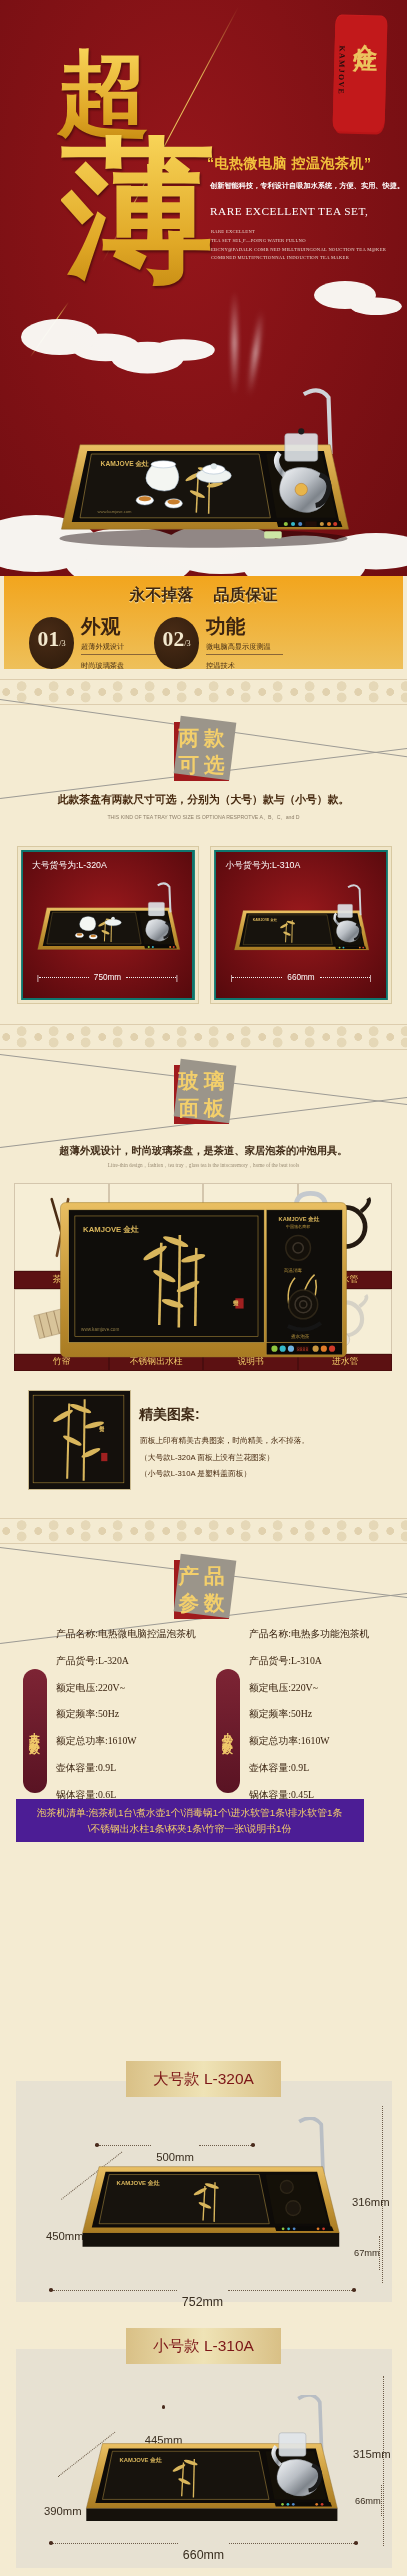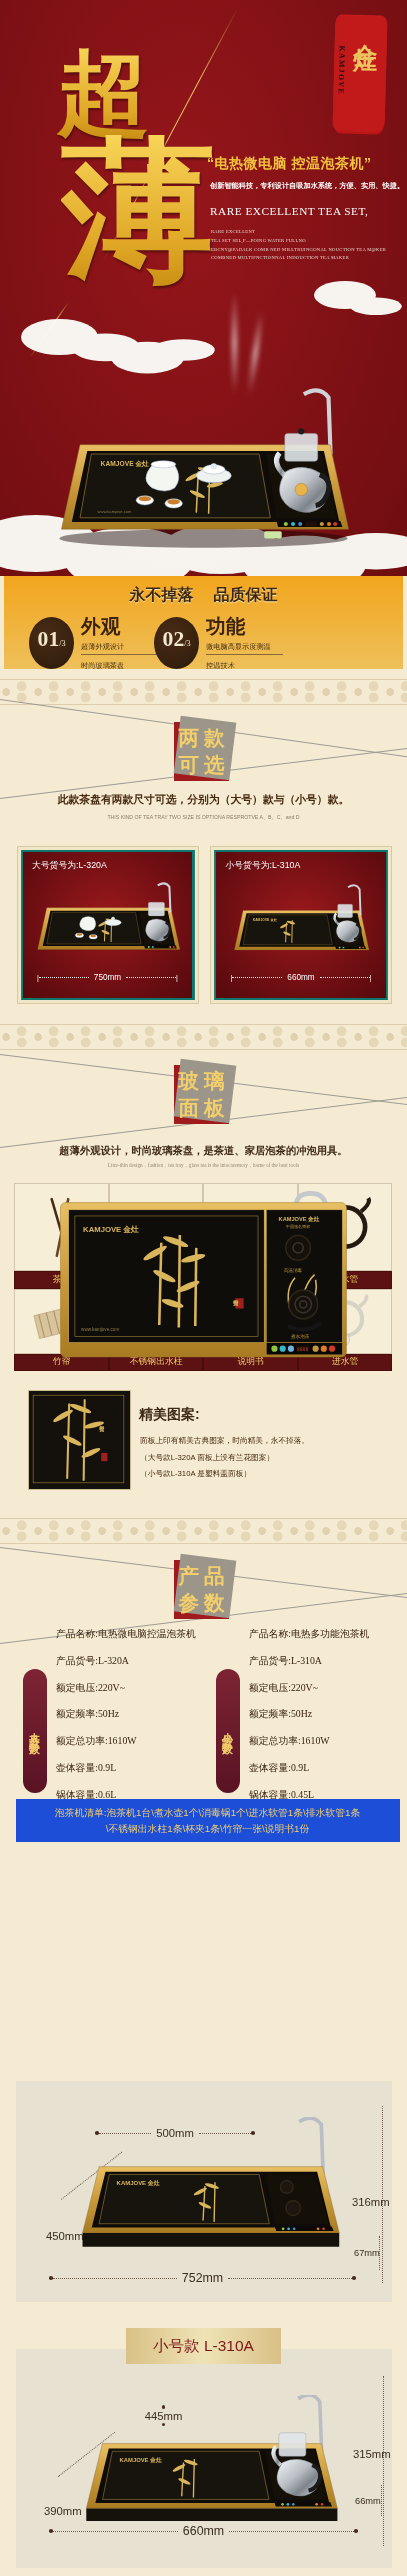--- a/index.html
+++ b/index.html
@@ -98,7 +98,7 @@
   .pill span{writing-mode:vertical-rl;font:bold 10.8px "Liberation Sans",sans-serif;color:#f0c96a;letter-spacing:3.1px;}
   .prow{position:absolute;font:9.8px "Liberation Serif",serif;color:#38220f;white-space:nowrap;}
 
-  .banner{position:absolute;left:15.5px;width:384px;background:#1d4ed8;color:#f3cf6b;text-align:center;}
+  .banner{position:absolute;left:15.5px;width:348px;background:#4c1d95;color:#f3cf6b;text-align:center;}
   .acc-grid{position:absolute;left:14.4px;top:1183px;width:378px;display:grid;grid-template-columns:repeat(4,1fr);}
   .acc-img{background:#f6eed6;border:0.5px solid rgba(110,80,50,.25);display:flex;align-items:center;justify-content:center;}
   .acc-label{height:15.5px;background:#5c1112;border:0.5px solid #4a0d0e;color:#f3cf6b;

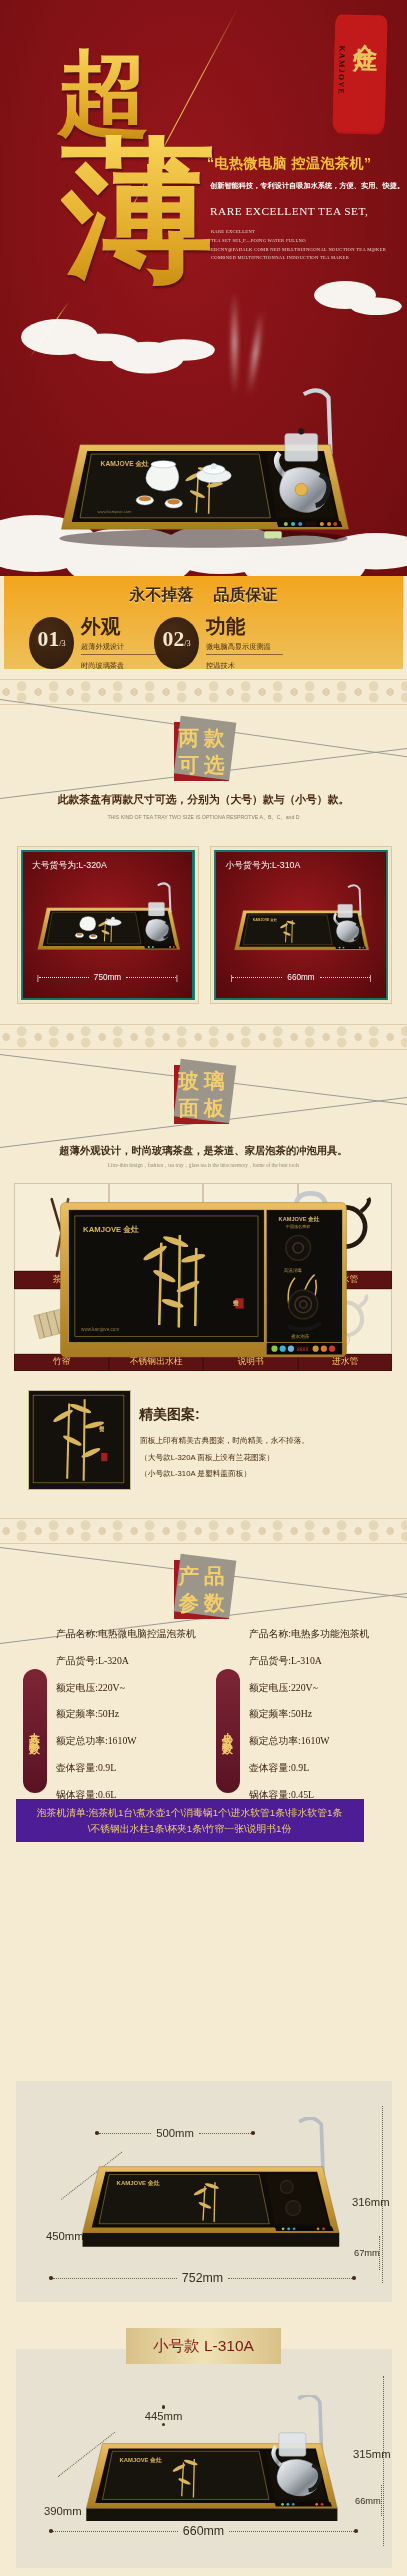--- a/index.html
+++ b/index.html
@@ -516,6 +516,7 @@
     <div class="acc-label">进水管</div>
   </div>
 
+  <div class="size-band" style="top:2061px;">大号款 L-320A</div>
   <div class="gray-panel" style="top:2081px;height:221px;"></div>
   <div class="dim" style="left:95px;top:2127px;width:160px;">
     <span class="dot"></span>

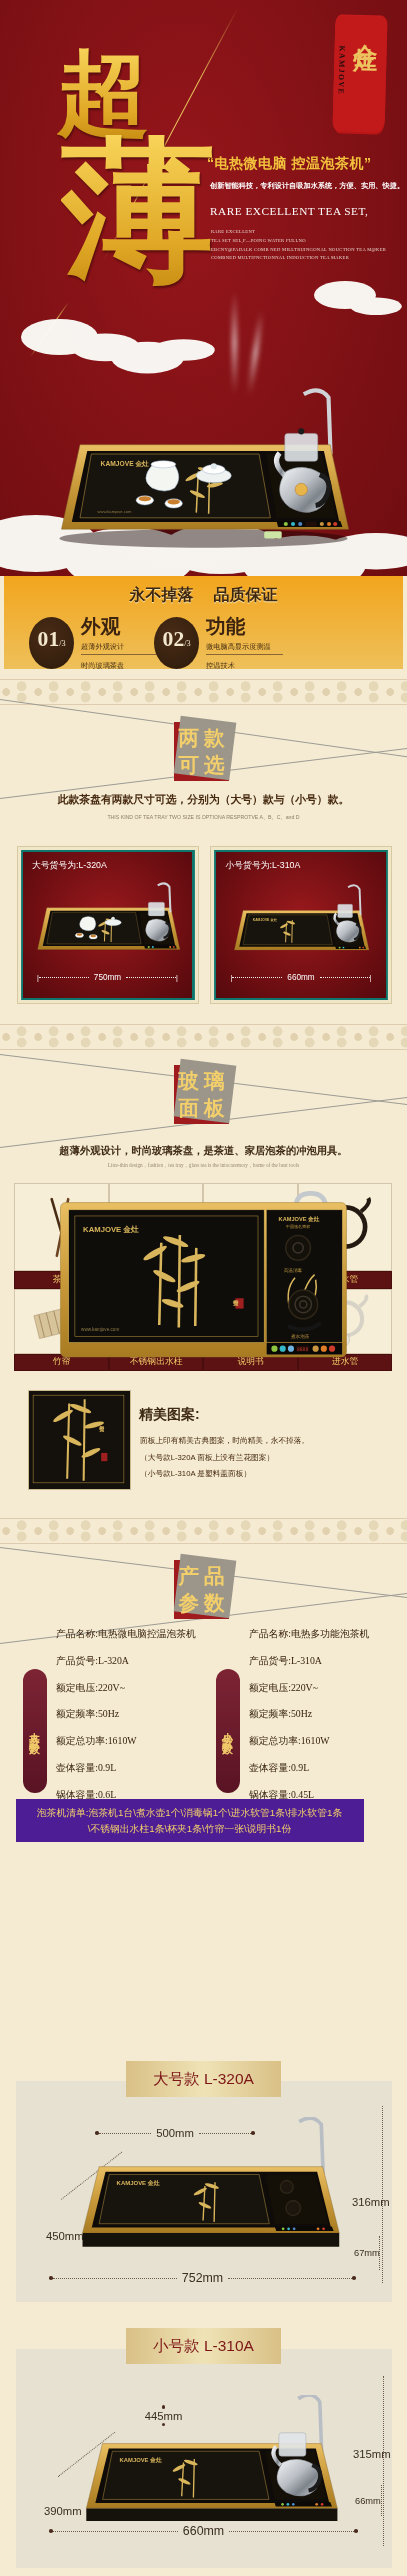--- a/index.html
+++ b/index.html
@@ -80,7 +80,7 @@
   
   .dim{position:absolute;display:flex;align-items:center;color:#3f3124;z-index:2;}
   .dim .dline{flex:1;border-top:1px dotted #6d5c49;height:0;}
-  .dim .dlabel{font:11.3px "Liberation Sans",sans-serif;padding:0 5.2px;color:#3a2e20;}
+  .dim .dlabel{font:11.3px "Liberation Sans",sans-serif;padding:0 5.2px;color:#3a2e20;margin-top:24px;}
   .dim .dot{width:3.6px;height:3.6px;border-radius:50%;background:#4a2c1e;}
   .vdot{position:absolute;border-left:1px dotted #6d5c49;width:0;z-index:2;}
   .dim-label{position:absolute;font:11.3px "Liberation Sans",sans-serif;color:#3a2e20;z-index:2;}

